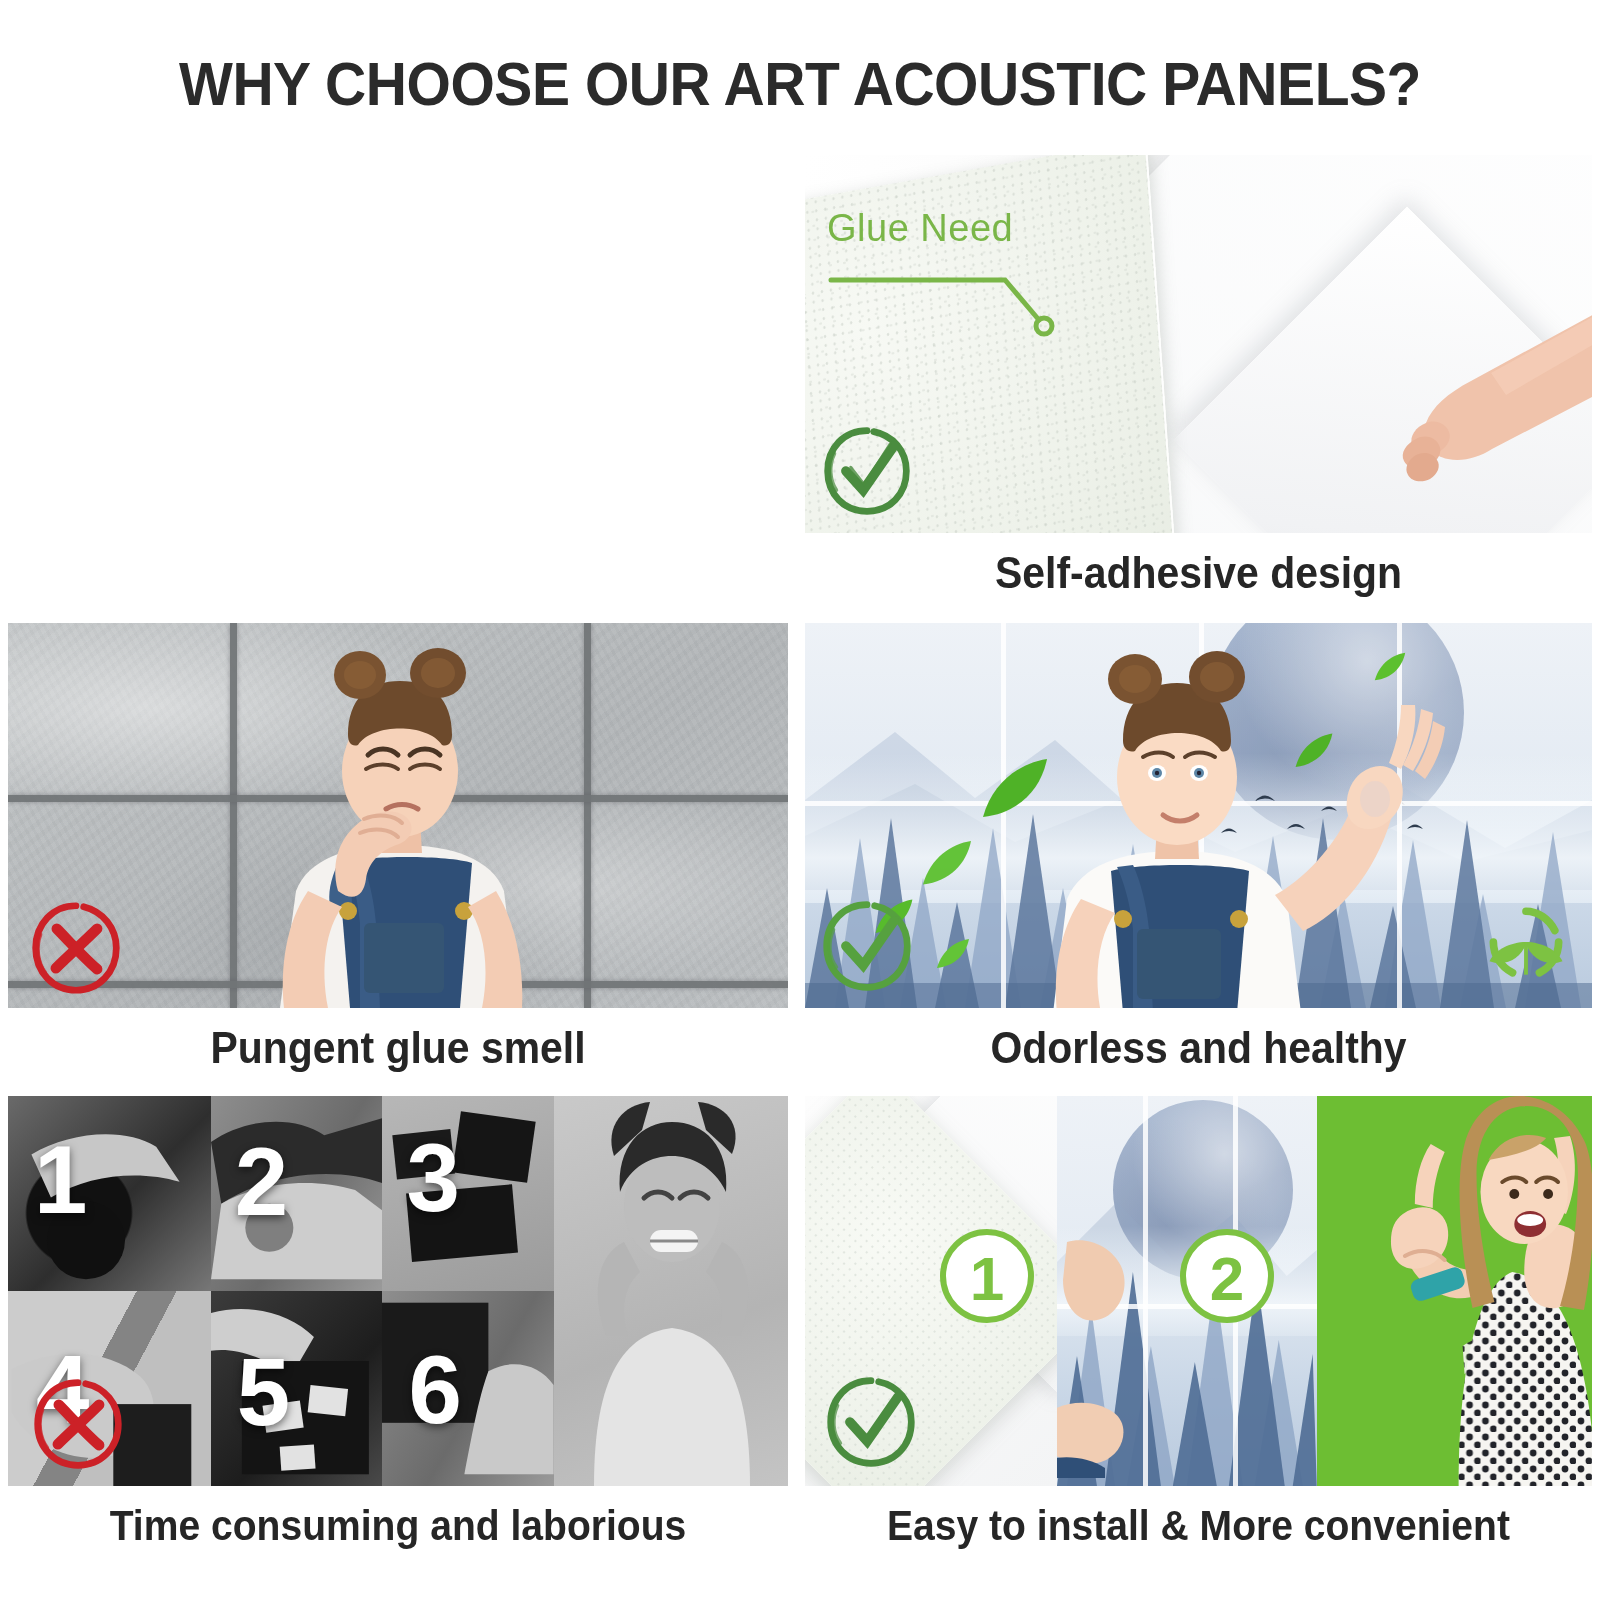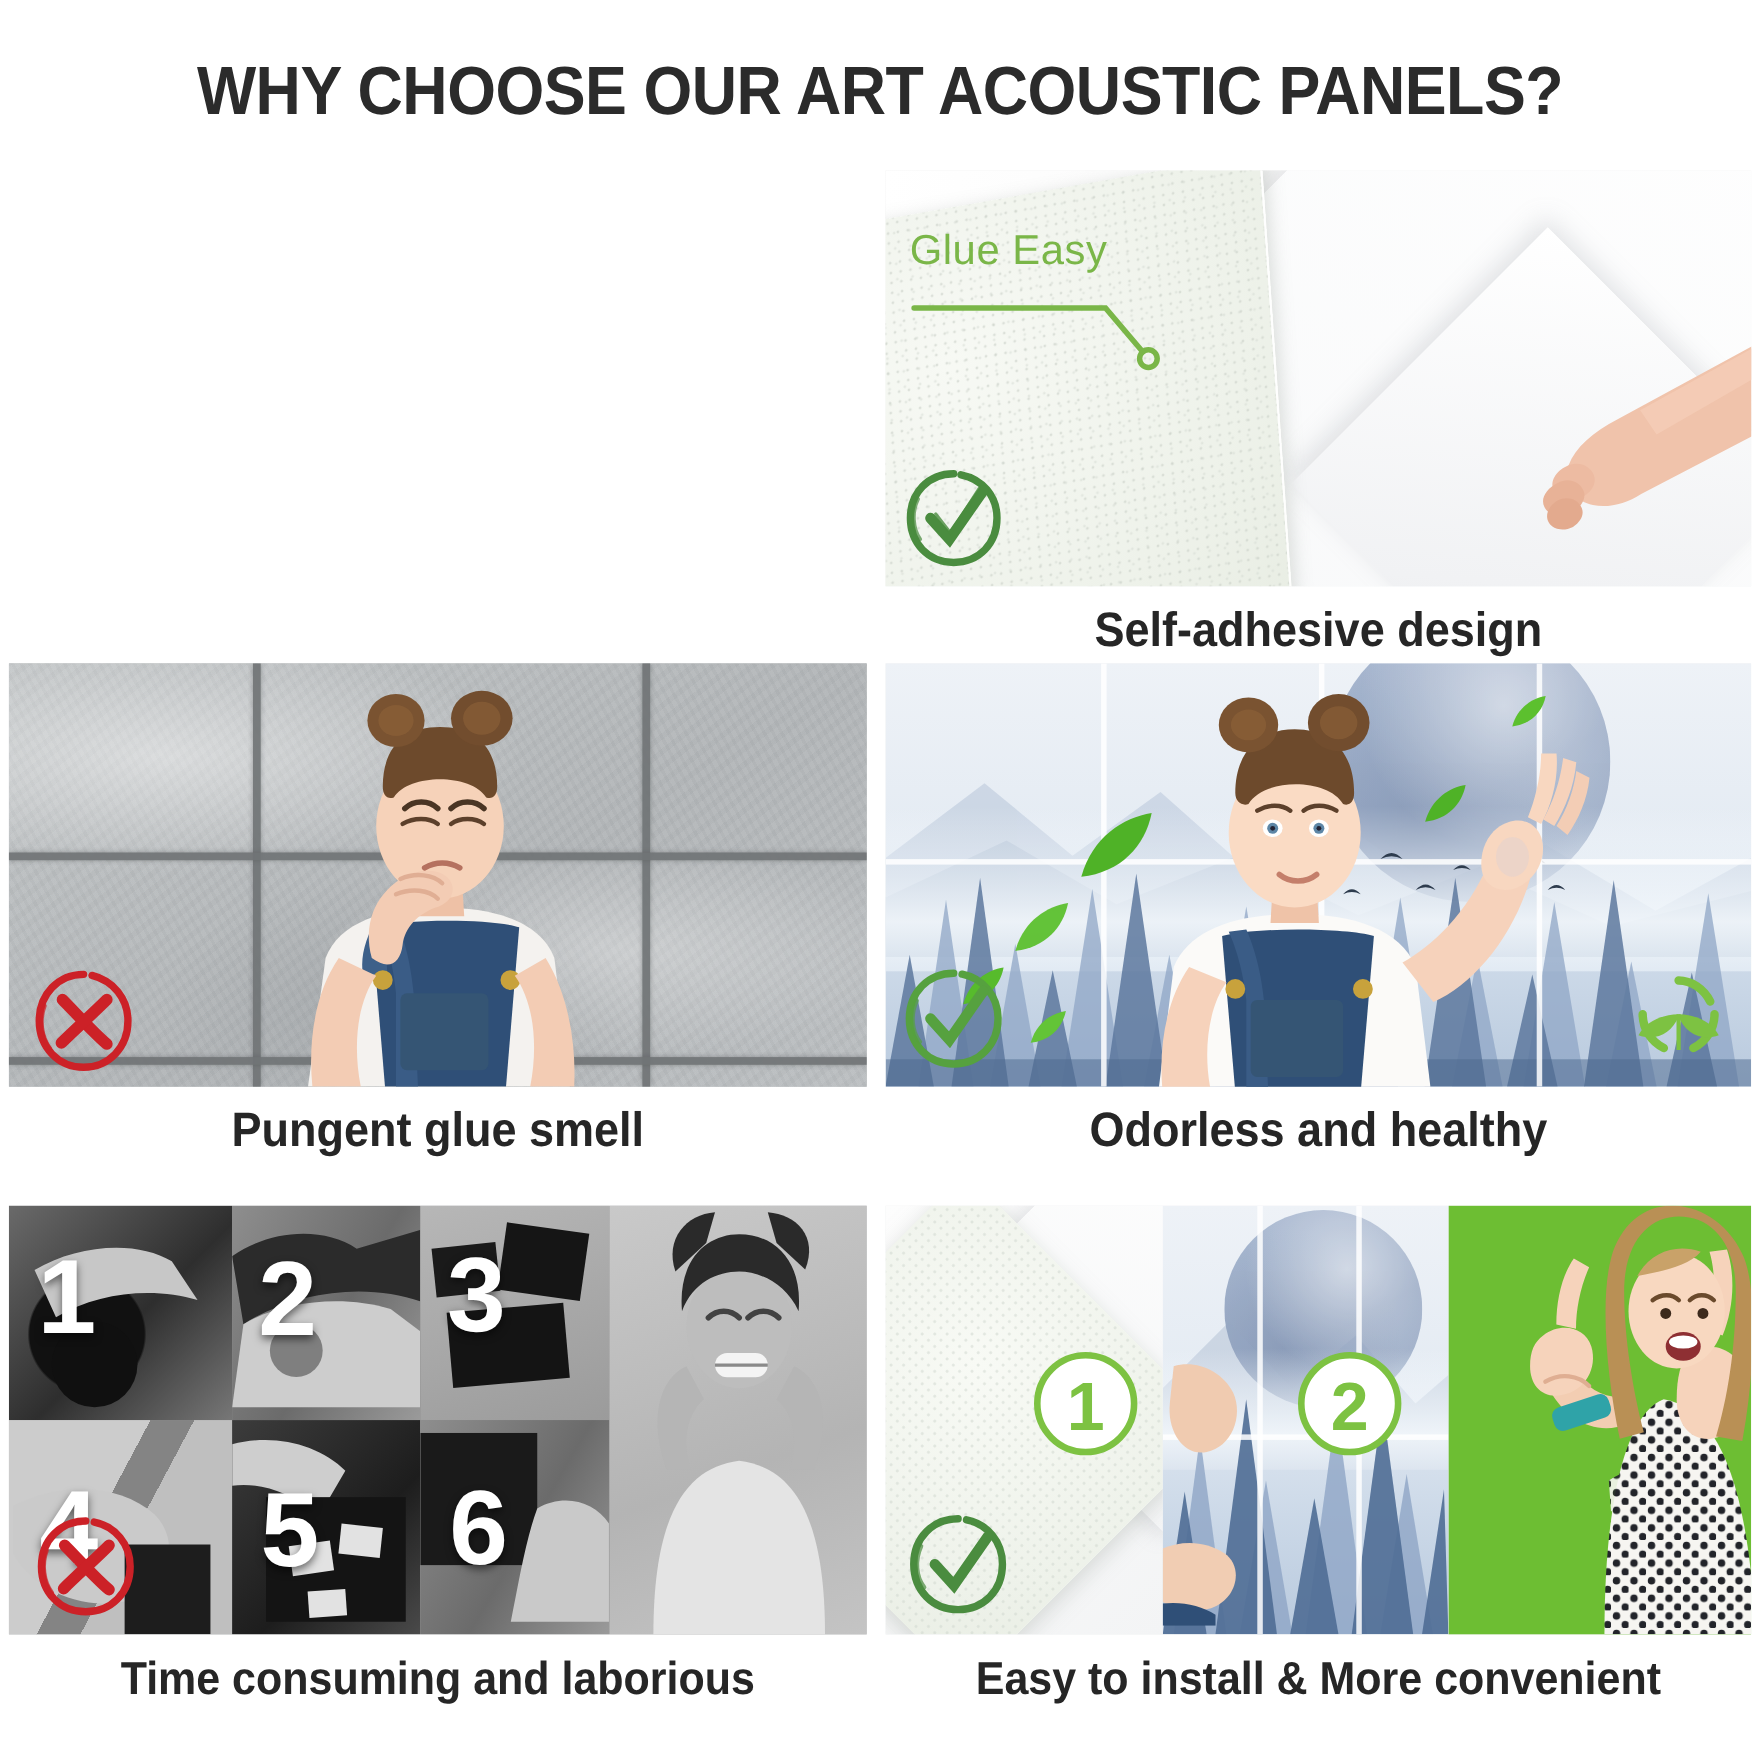--- a/index.html
+++ b/index.html
@@ -272,7 +272,7 @@
           </div>
 
           <div class="glue-call">
-            <div class="glabel">Glue Easy</div>
+            <div class="glabel">Glue Need</div>
             <svg width="240" height="100" viewBox="0 0 240 100">
               <path d="M4 26 H178 L212 66" fill="none" stroke="#7ab648" stroke-width="5" stroke-linecap="round"></path>
               <circle cx="217" cy="72" r="8" fill="none" stroke="#7ab648" stroke-width="5"></circle>

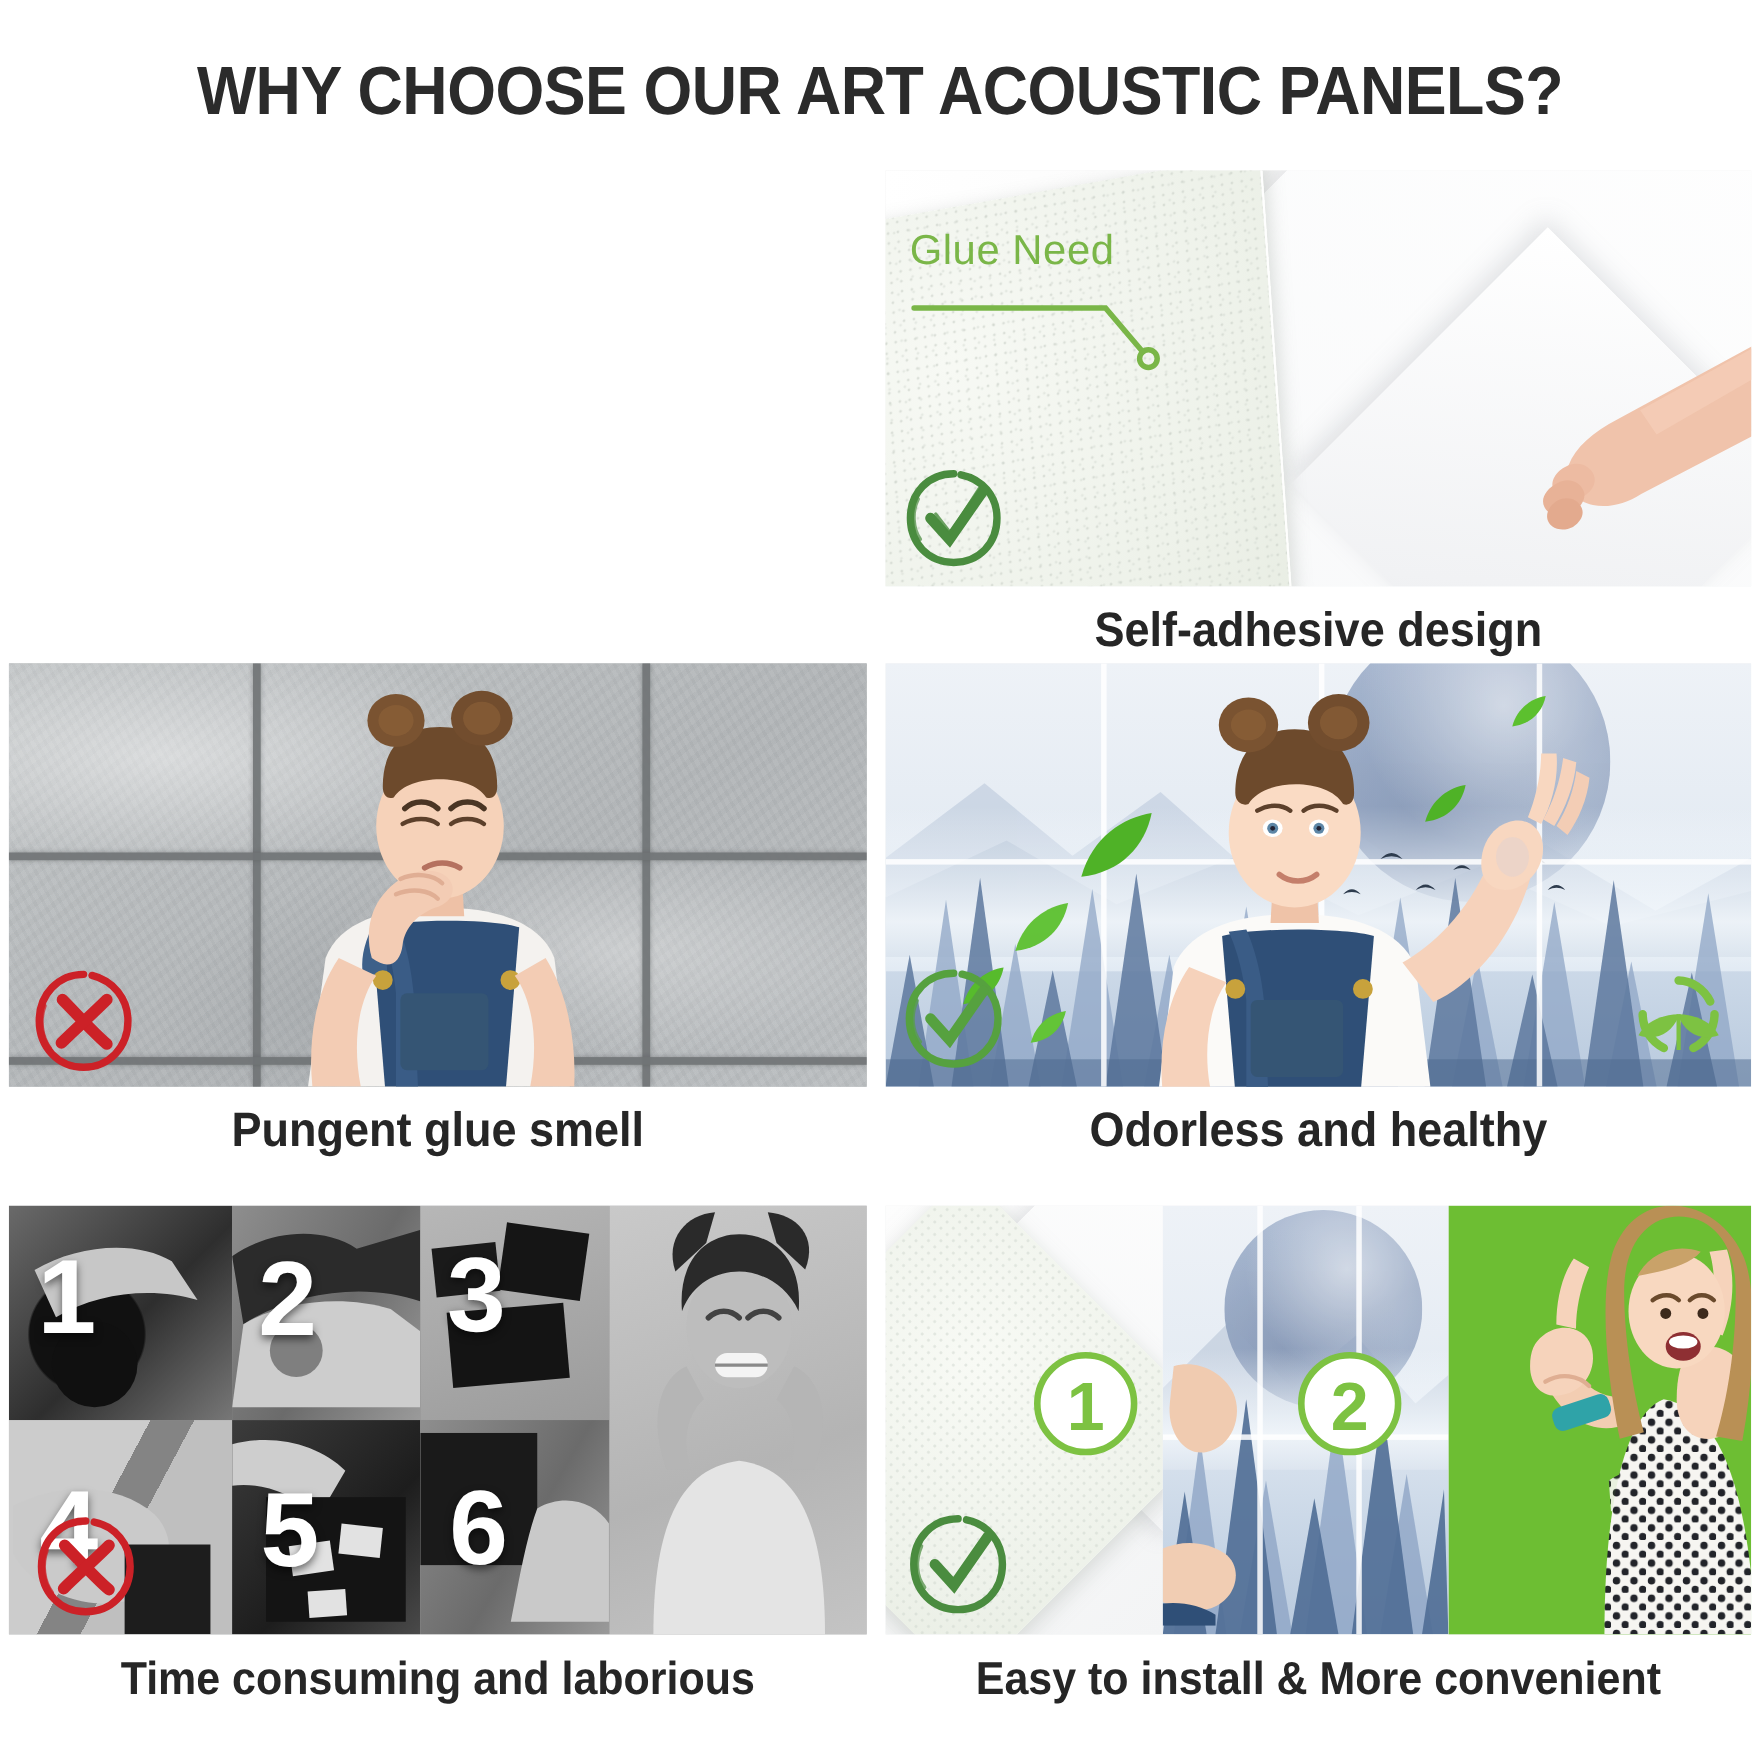--- a/index.html
+++ b/index.html
@@ -31,7 +31,7 @@
   }
   .row { position:absolute; left:0; width:1600px; }
   .row-0 { top:0;   height:460px; }
-  .row-1 { top:448px; height:465px; }
+  .row-1 { top:468px; height:465px; }
   .row-2 { top:941px; height:470px; }
 
   .cell { position:absolute; top:0; height:100%; }

